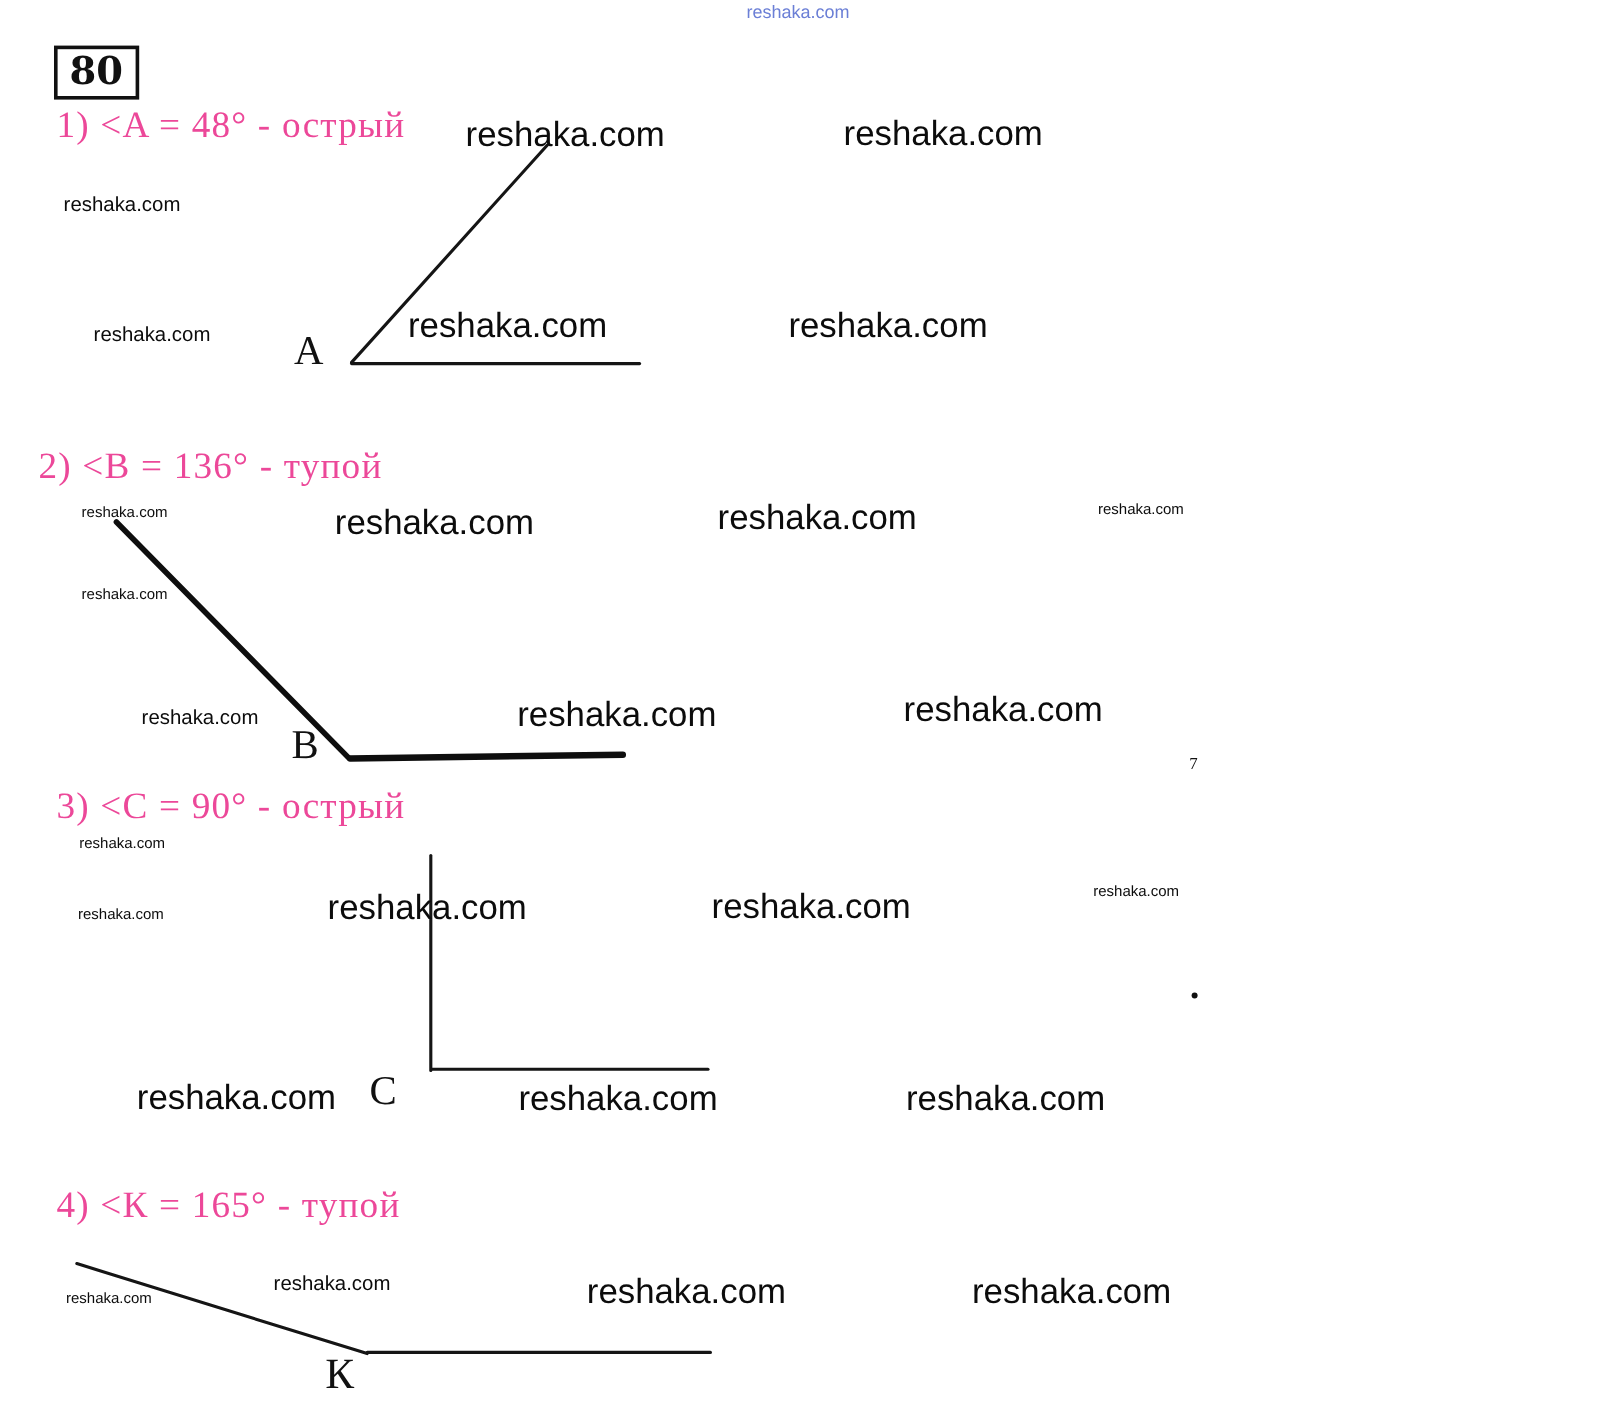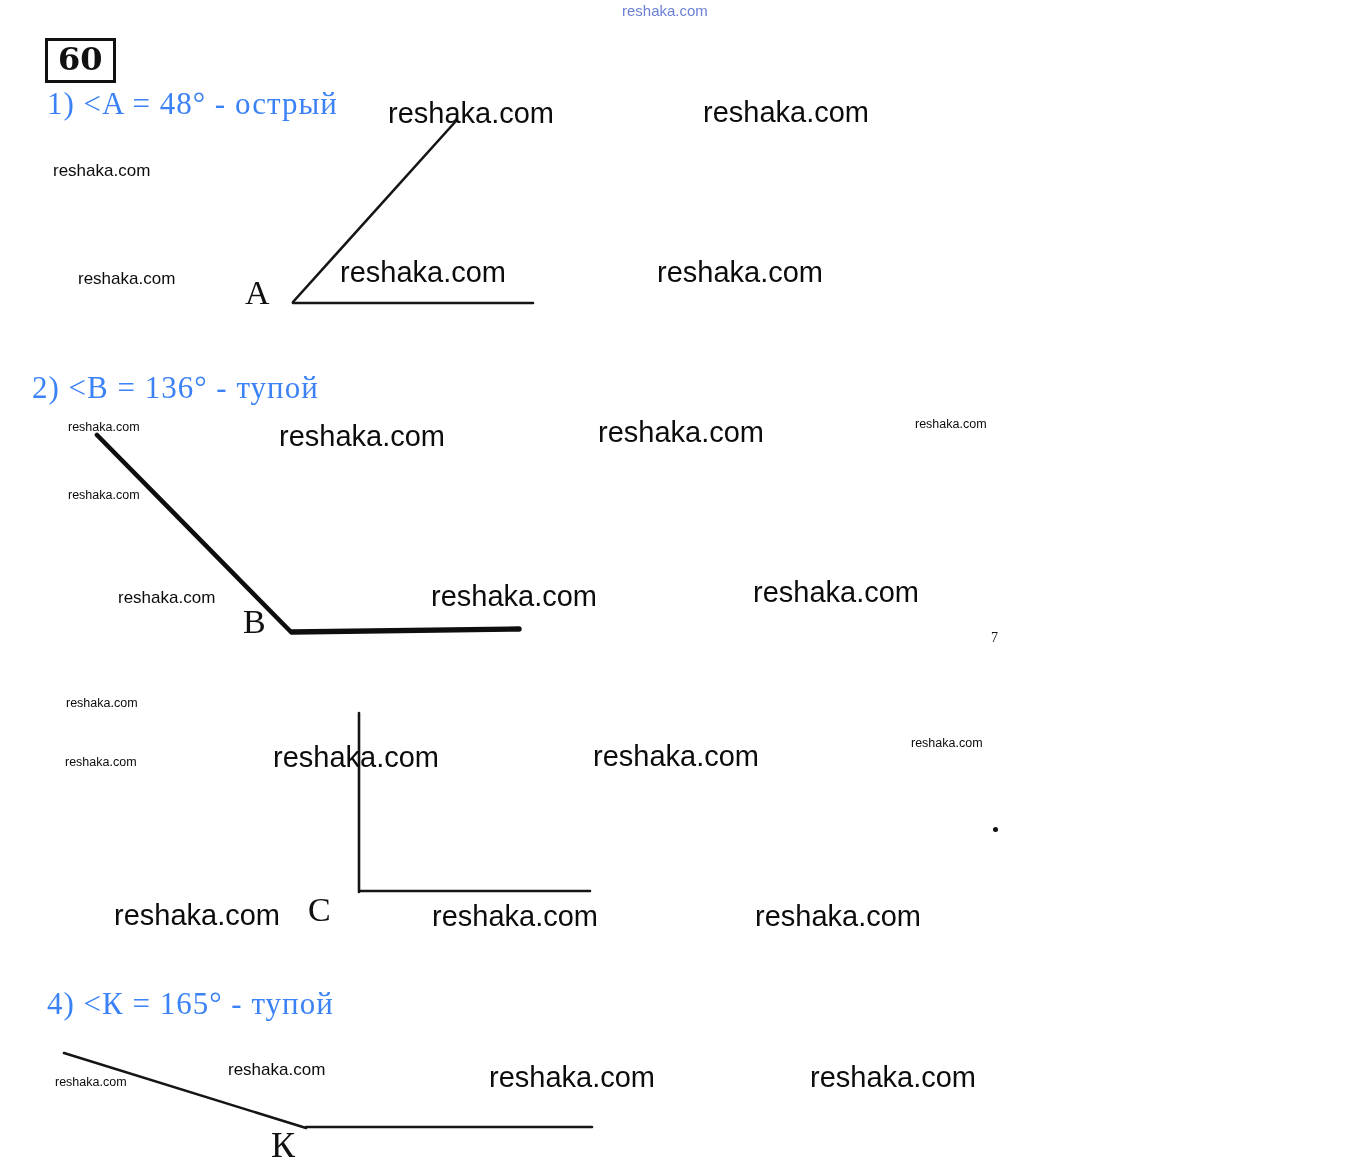--- a/index.html
+++ b/index.html
@@ -101,7 +101,7 @@
 
   <div class="wm top" style="left:622px; top:2px;">reshaka.com</div>
 
-  <div class="problem-box">60</div>
+  <div class="problem-box">80</div>
 
   <div class="heading" style="left:47px; top:86px;">1) &lt;A = 48° - острый</div>
   <div class="heading" style="left:32px; top:370px;">2) &lt;B = 136° - тупой</div>

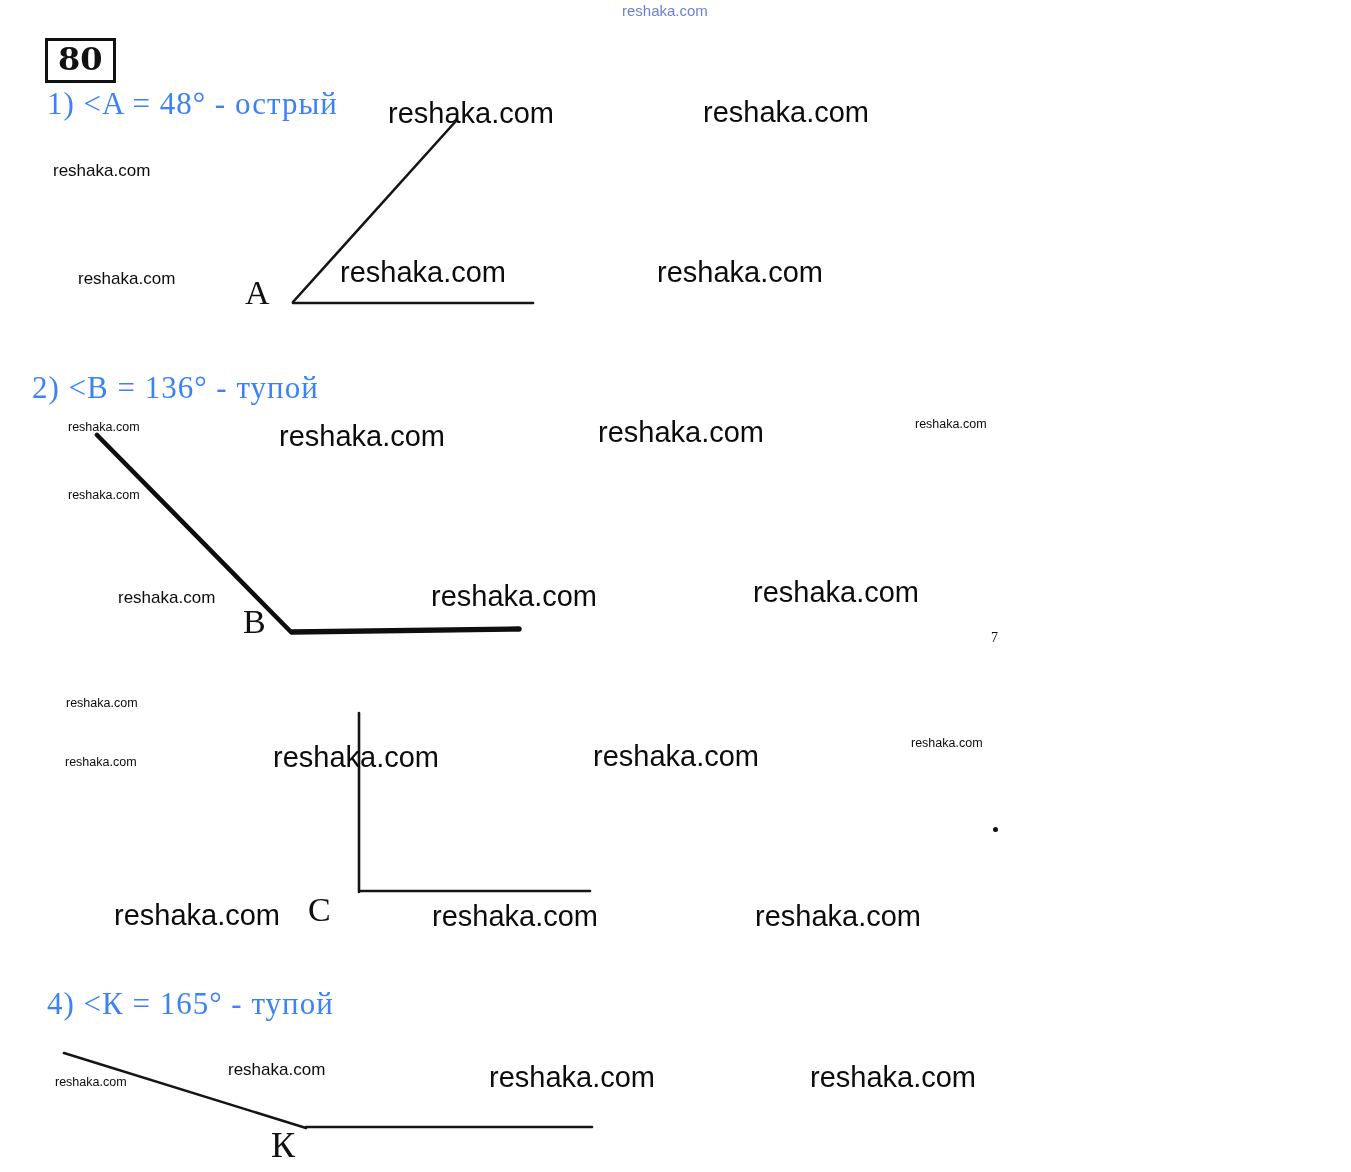--- a/index.html
+++ b/index.html
@@ -36,7 +36,7 @@
     font-family: "Liberation Serif", serif;
     font-size: 31px;
     letter-spacing: 1px;
-    color: #3b82f6;
+    color: #ec4899;
     white-space: nowrap;
   }
   

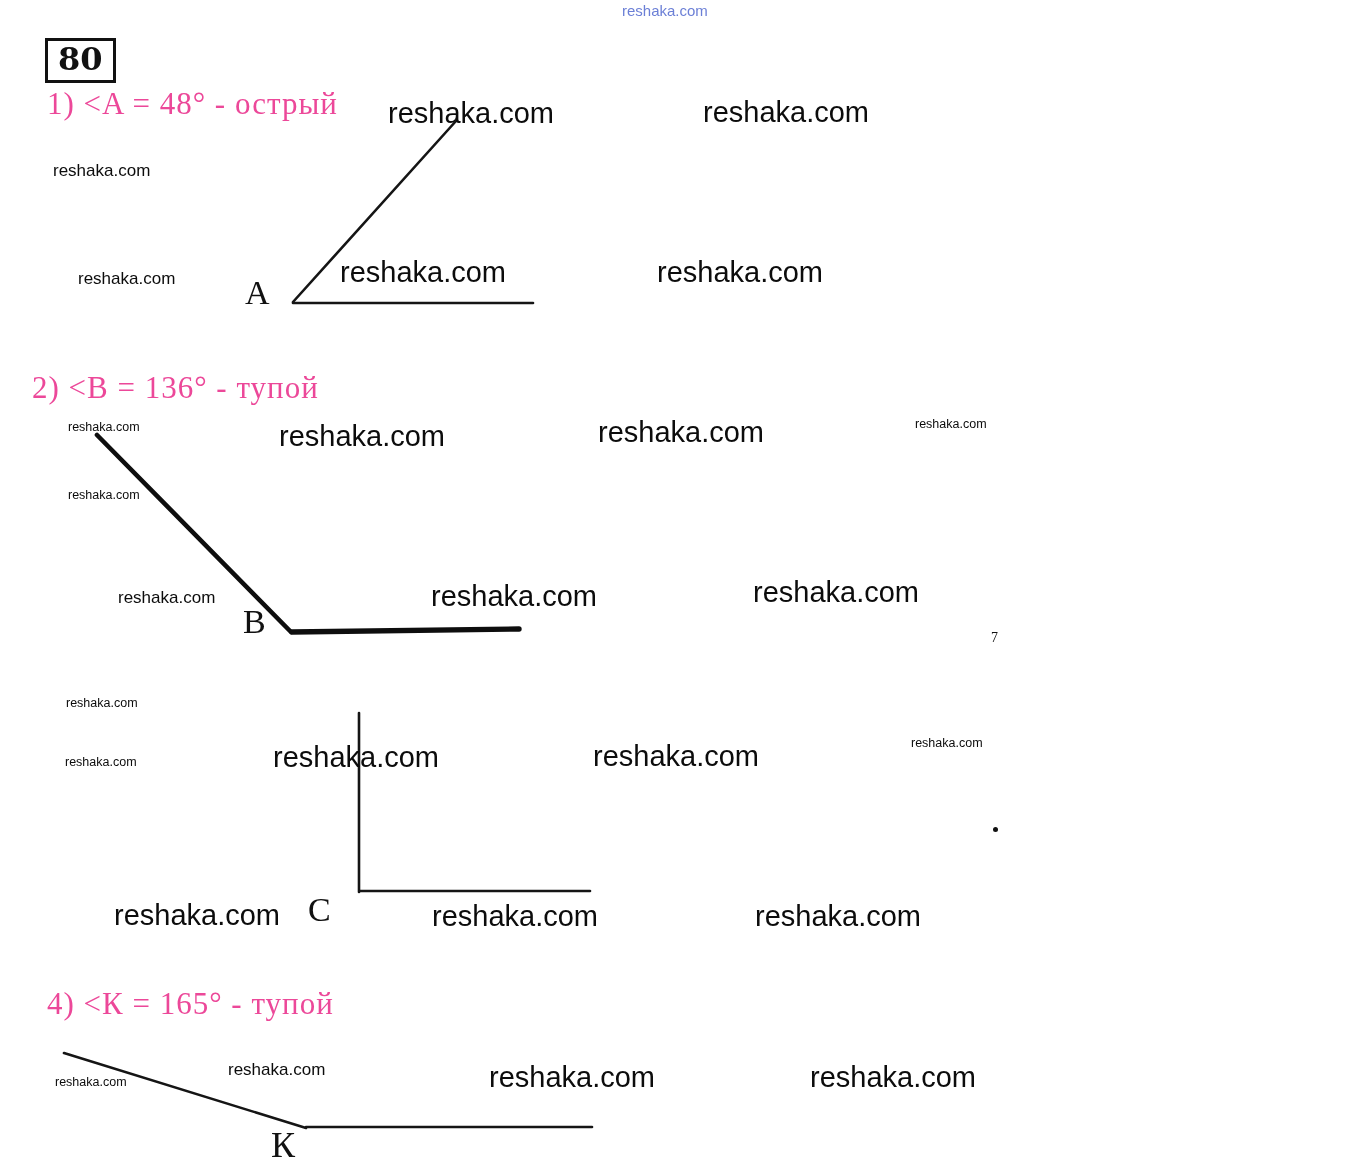--- a/index.html
+++ b/index.html
@@ -105,6 +105,7 @@
 
   <div class="heading" style="left:47px; top:86px;">1) &lt;A = 48° - острый</div>
   <div class="heading" style="left:32px; top:370px;">2) &lt;B = 136° - тупой</div>
+  <div class="heading" style="left:47px; top:654px;">3) &lt;C = 90° - острый</div>
   <div class="heading" style="left:47px; top:986px;font-family:Liberation Serif, serif;">4) &lt;К = 165° - тупой</div>
 
   <div class="vertex-label" style="left:245px; top:274px;">A</div>

